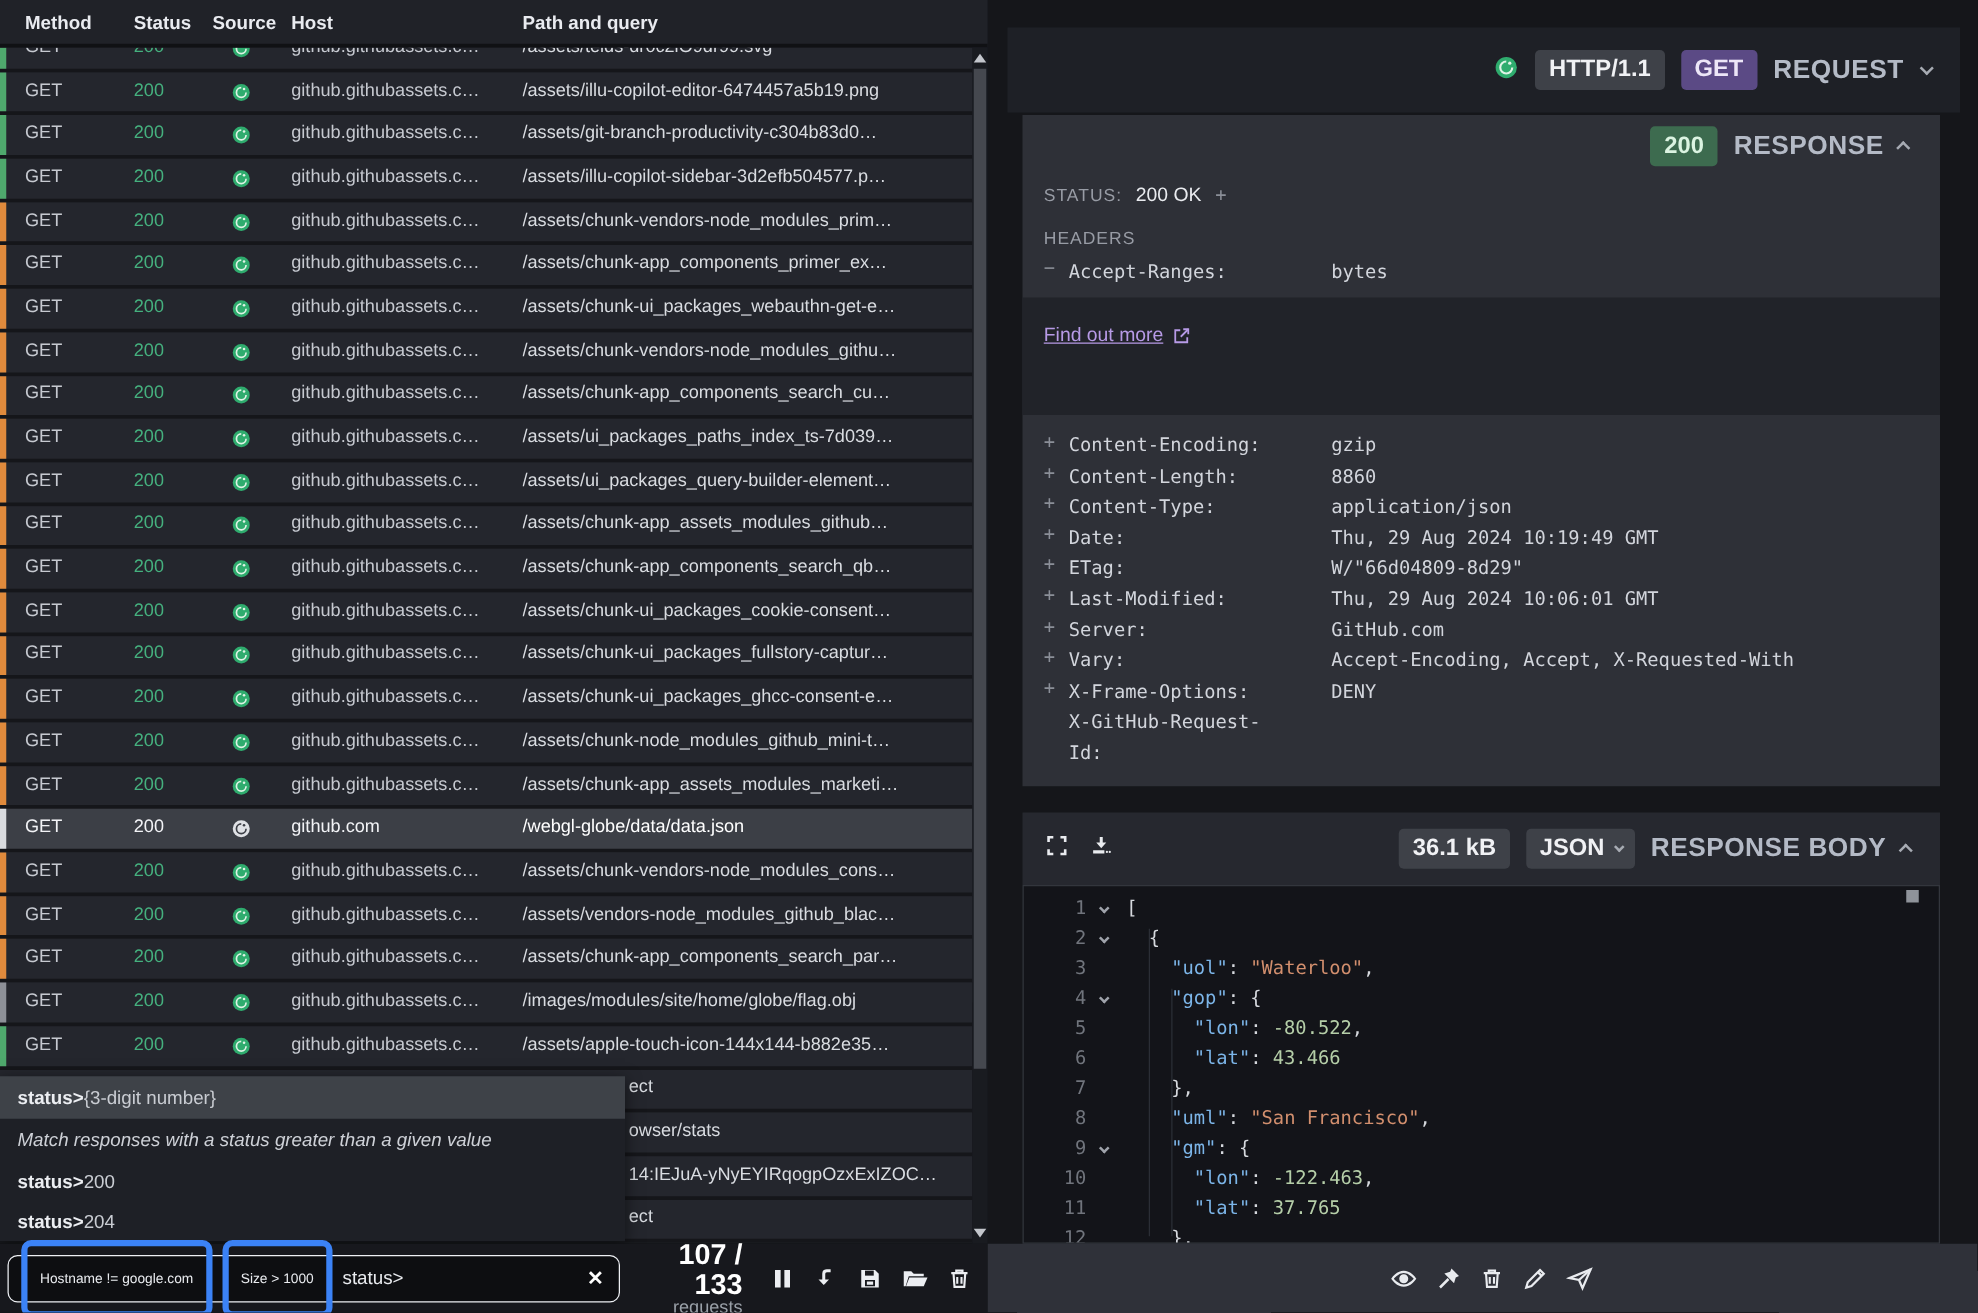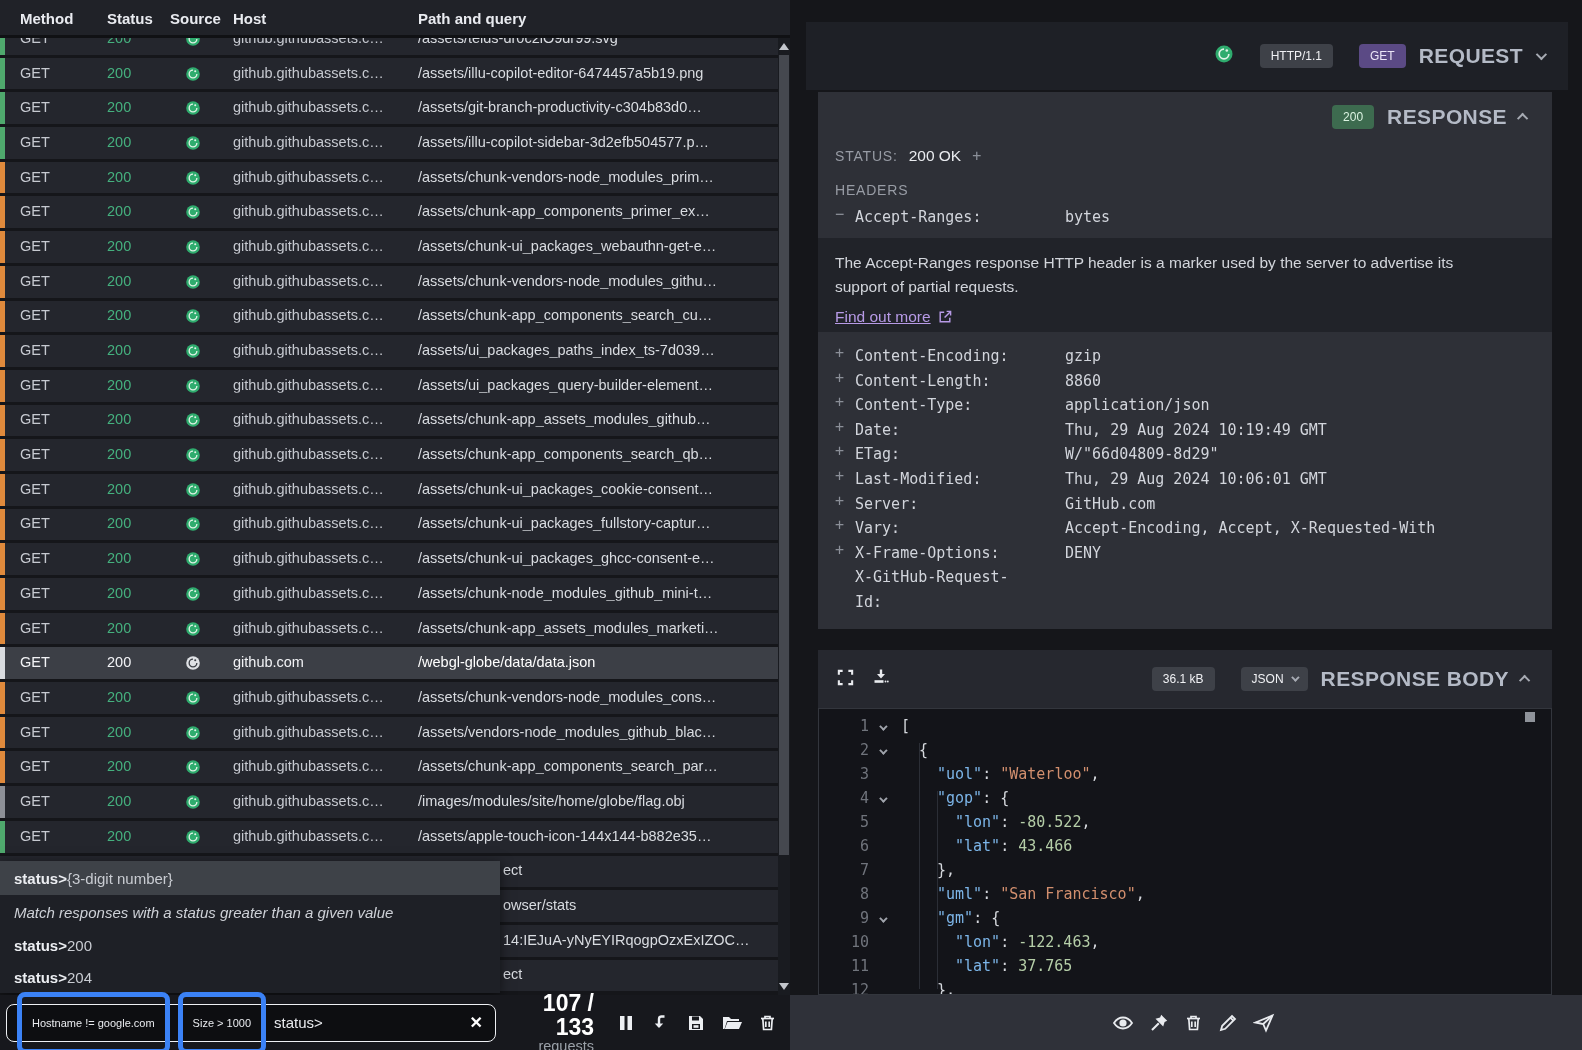--- a/index.html
+++ b/index.html
@@ -71,7 +71,7 @@
   
   #right-panel { position:absolute; left:790px; top:0; width:792px; height:1050px; background:#15161a; }
 
-  .chip { background:#3e4148; color:#f0f1f4; font-weight:normal; font-size:12px; padding:5px 11px; border-radius:4px;margin-left:13px; }
+  .chip { background:#3e4148; color:#f0f1f4; font-weight:bold; font-size:19px; padding:5px 11px; border-radius:4px; }
   .chip.method { background:#5b4a85; color:#ece6f7; }
   .chip.status200 { background:#3d6b4f; color:#dbf3e1; }
   .pane-title { font-size:21px; font-weight:bold; color:#b4bac6; letter-spacing:0.4px; }

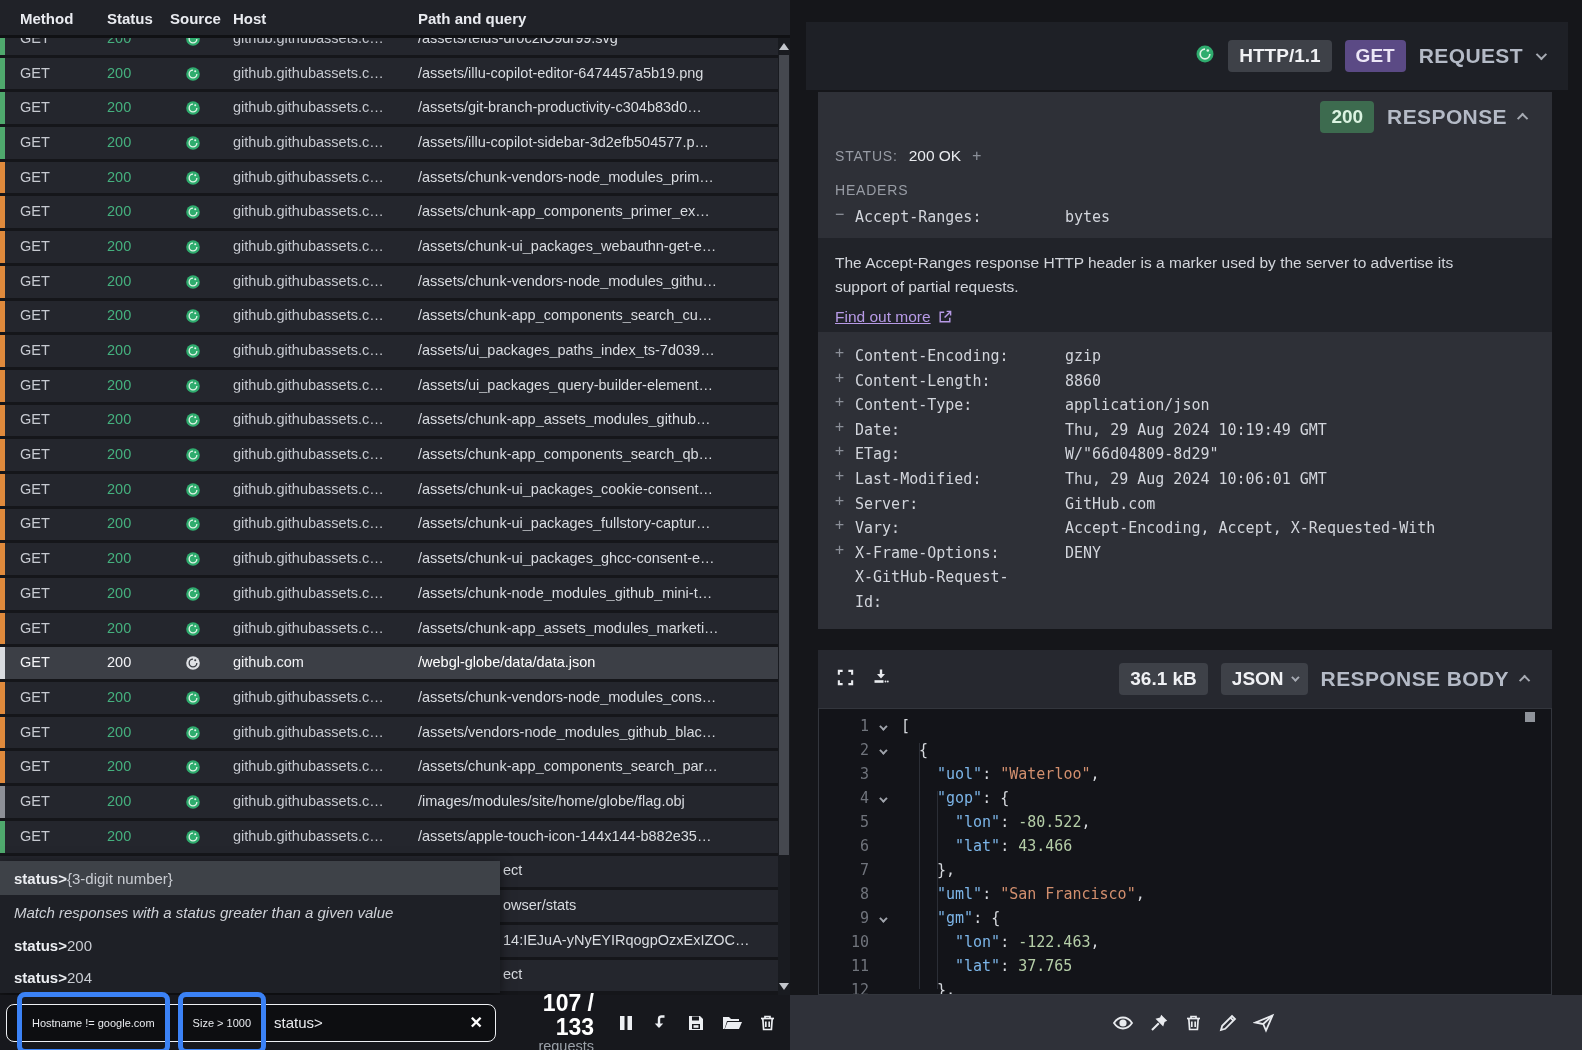--- a/index.html
+++ b/index.html
@@ -598,7 +598,6 @@
       </div>
 
       <div id="desc-block">
-        <div id="desc-text">The Accept-Ranges response HTTP header is a marker used by the server to advertise its support of partial requests.</div>
         <span id="find-link">
           <span>Find out more</span>
           <svg width="16" height="16" viewBox="0 0 20 20" fill="none" stroke="currentColor" stroke-width="1.8">

